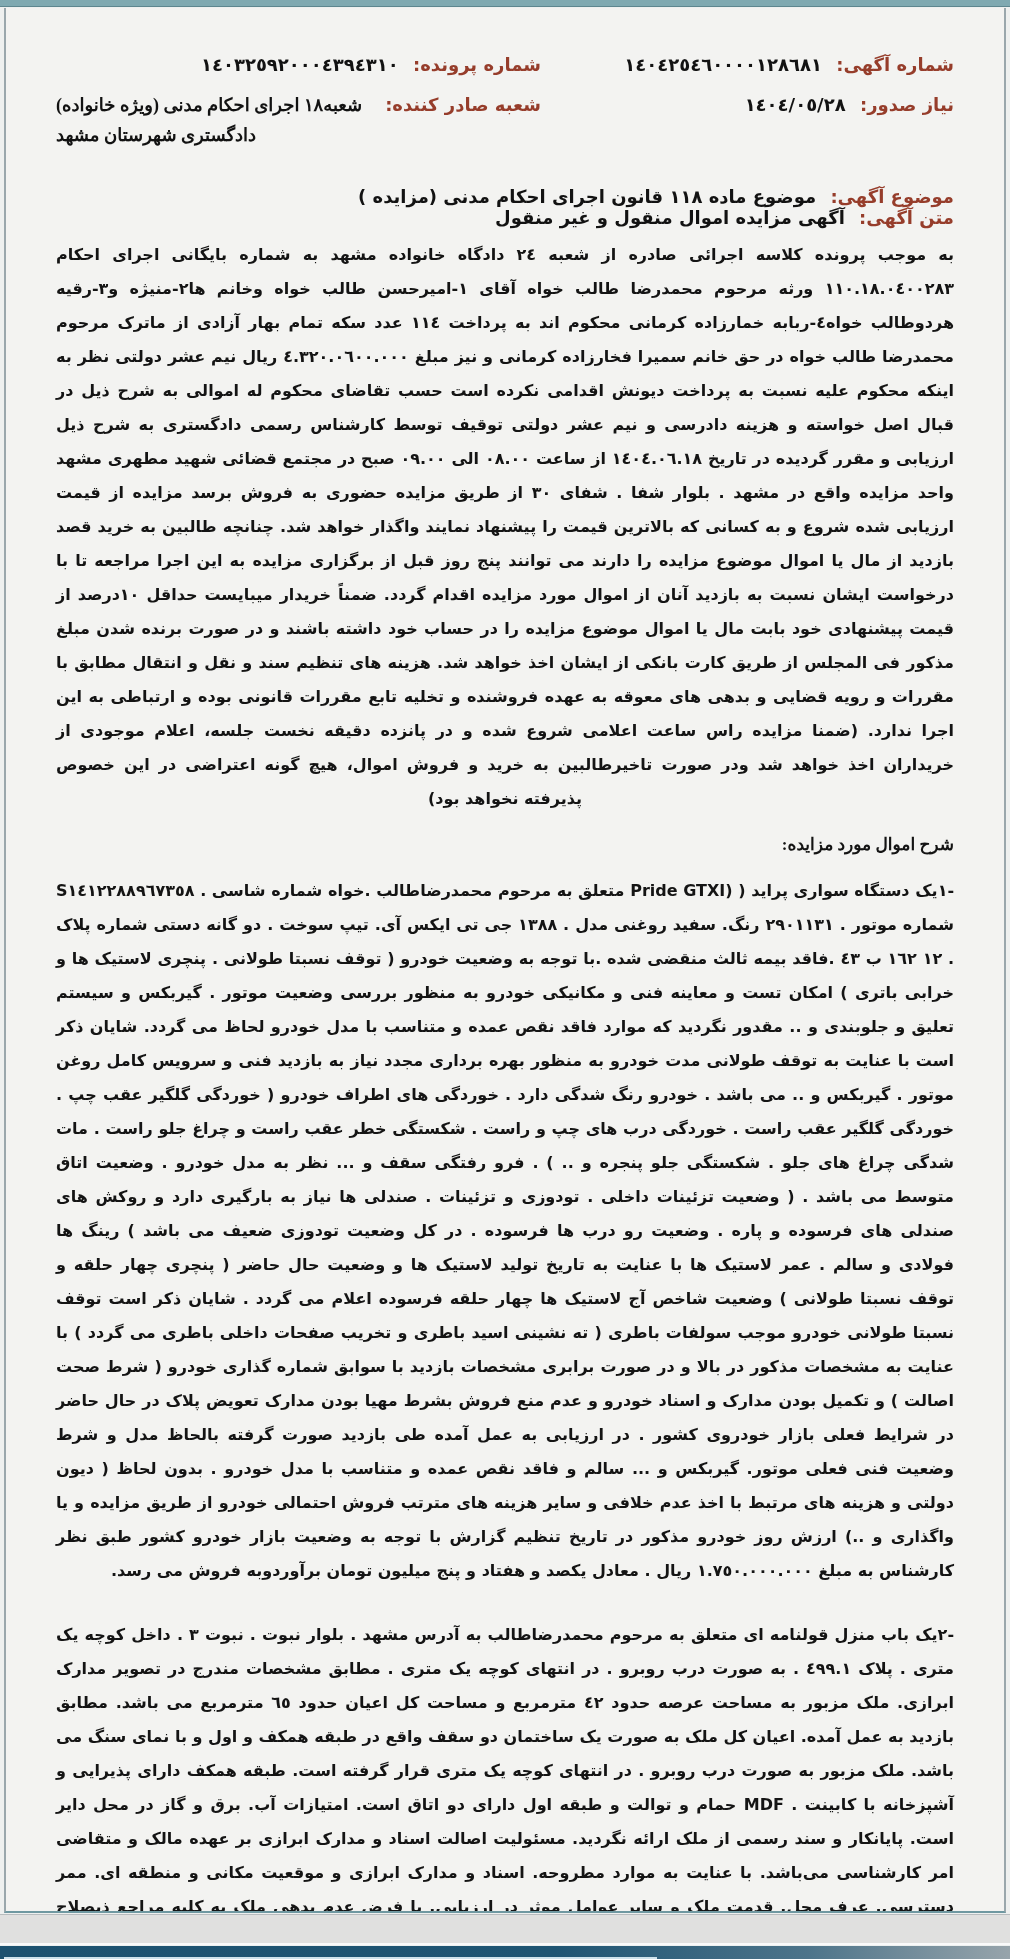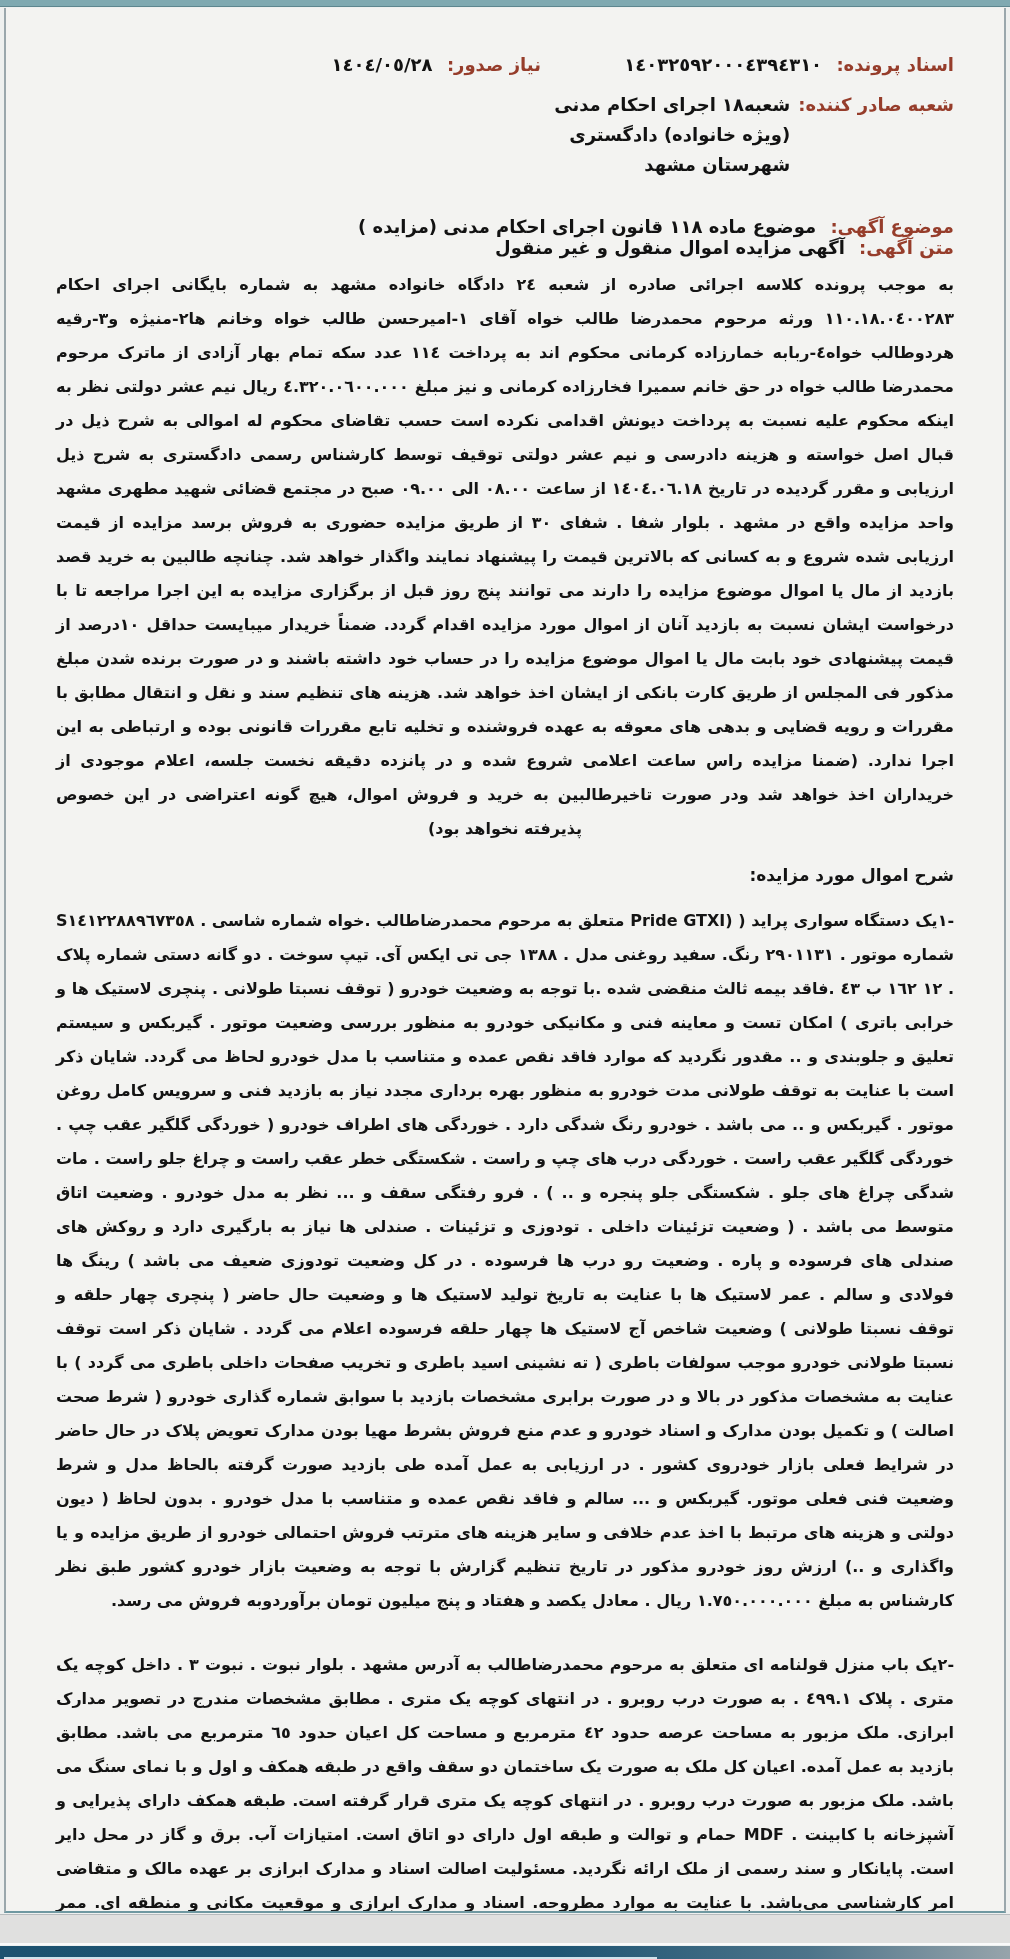--- a/index.html
+++ b/index.html
@@ -103,7 +103,7 @@
 
     <div class="hdr-grid">
       <div class="fld">
-        <span class="lbl">اسناد پرونده:</span>
+        <span class="lbl">شماره پرونده:</span>
         <span class="val">١٤٠٣٢٥٩٢٠٠٠٤٣٩٤٣١٠</span>
       </div>
       <div class="fld">

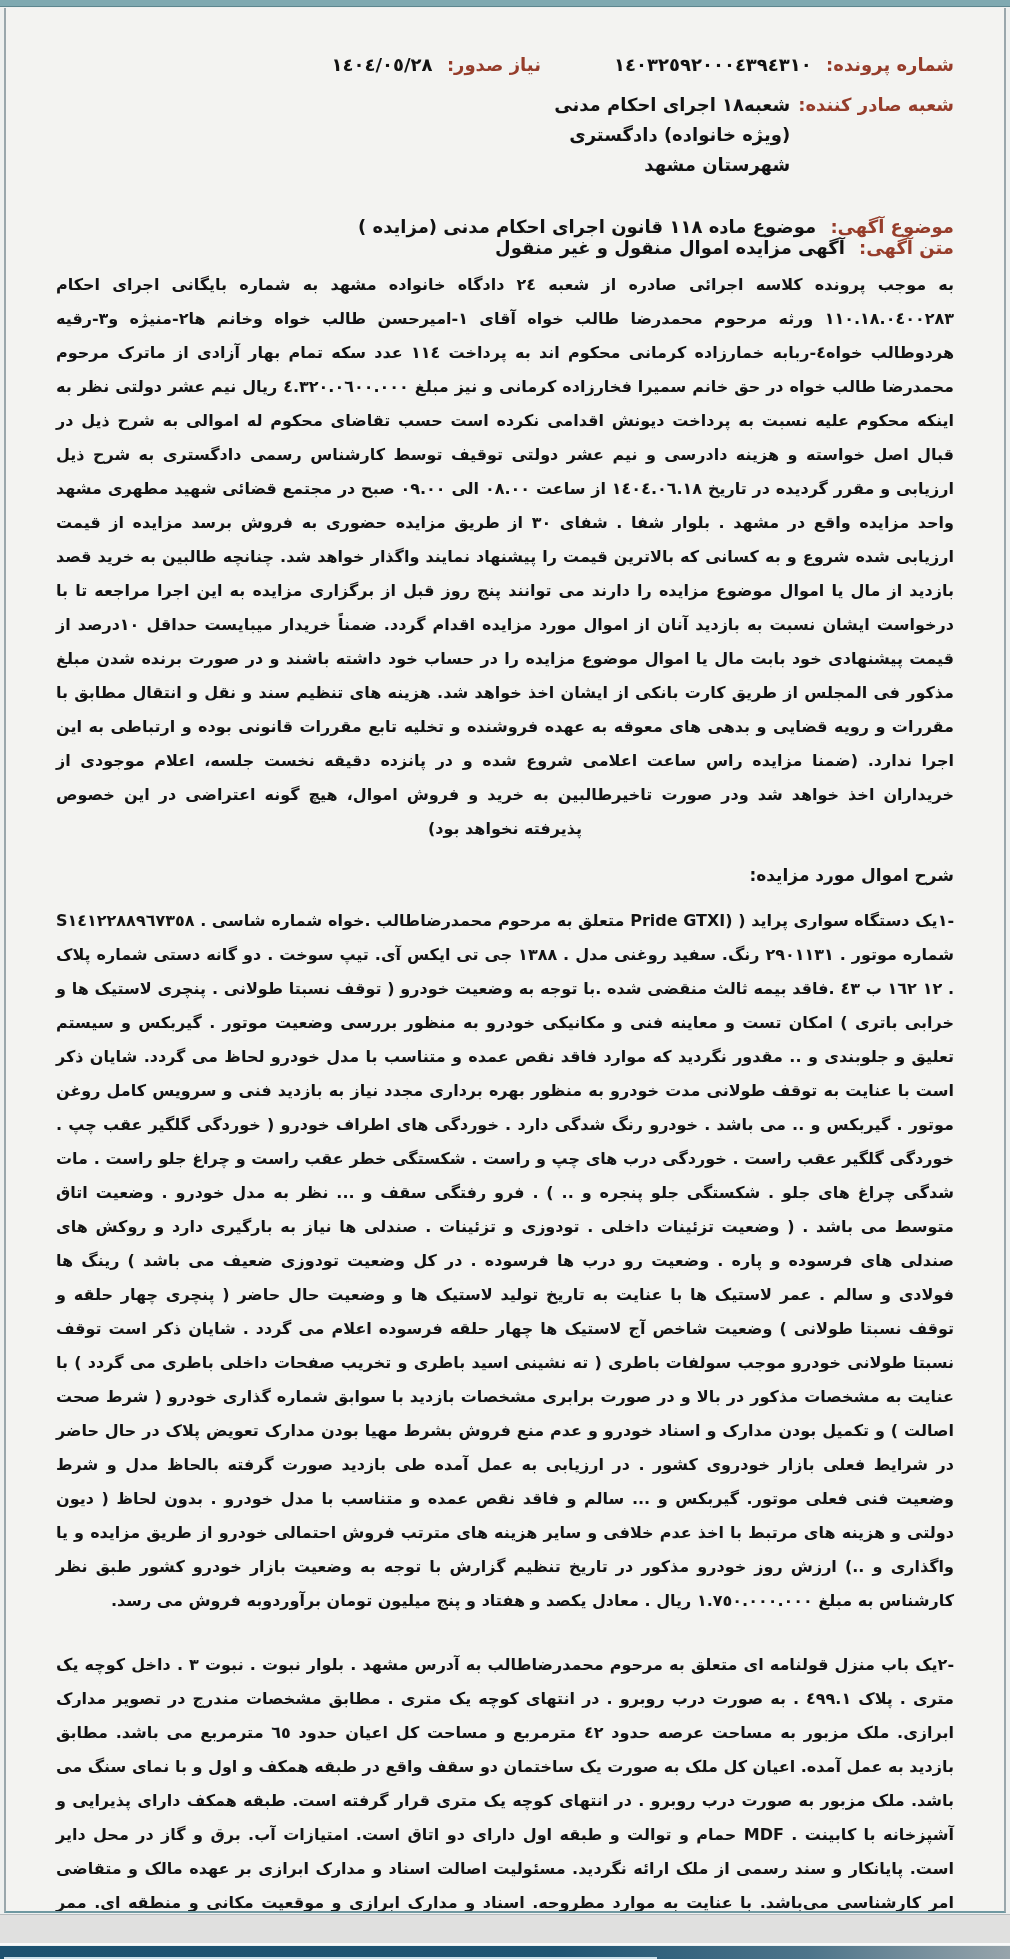--- a/index.html
+++ b/index.html
@@ -103,6 +103,10 @@
 
     <div class="hdr-grid">
       <div class="fld">
+        <span class="lbl">شماره آگهی:</span>
+        <span class="val">١٤٠٤٢٥٤٦٠٠٠٠١٢٨٦٨١</span>
+      </div>
+      <div class="fld">
         <span class="lbl">شماره پرونده:</span>
         <span class="val">١٤٠٣٢٥٩٢٠٠٠٤٣٩٤٣١٠</span>
       </div>

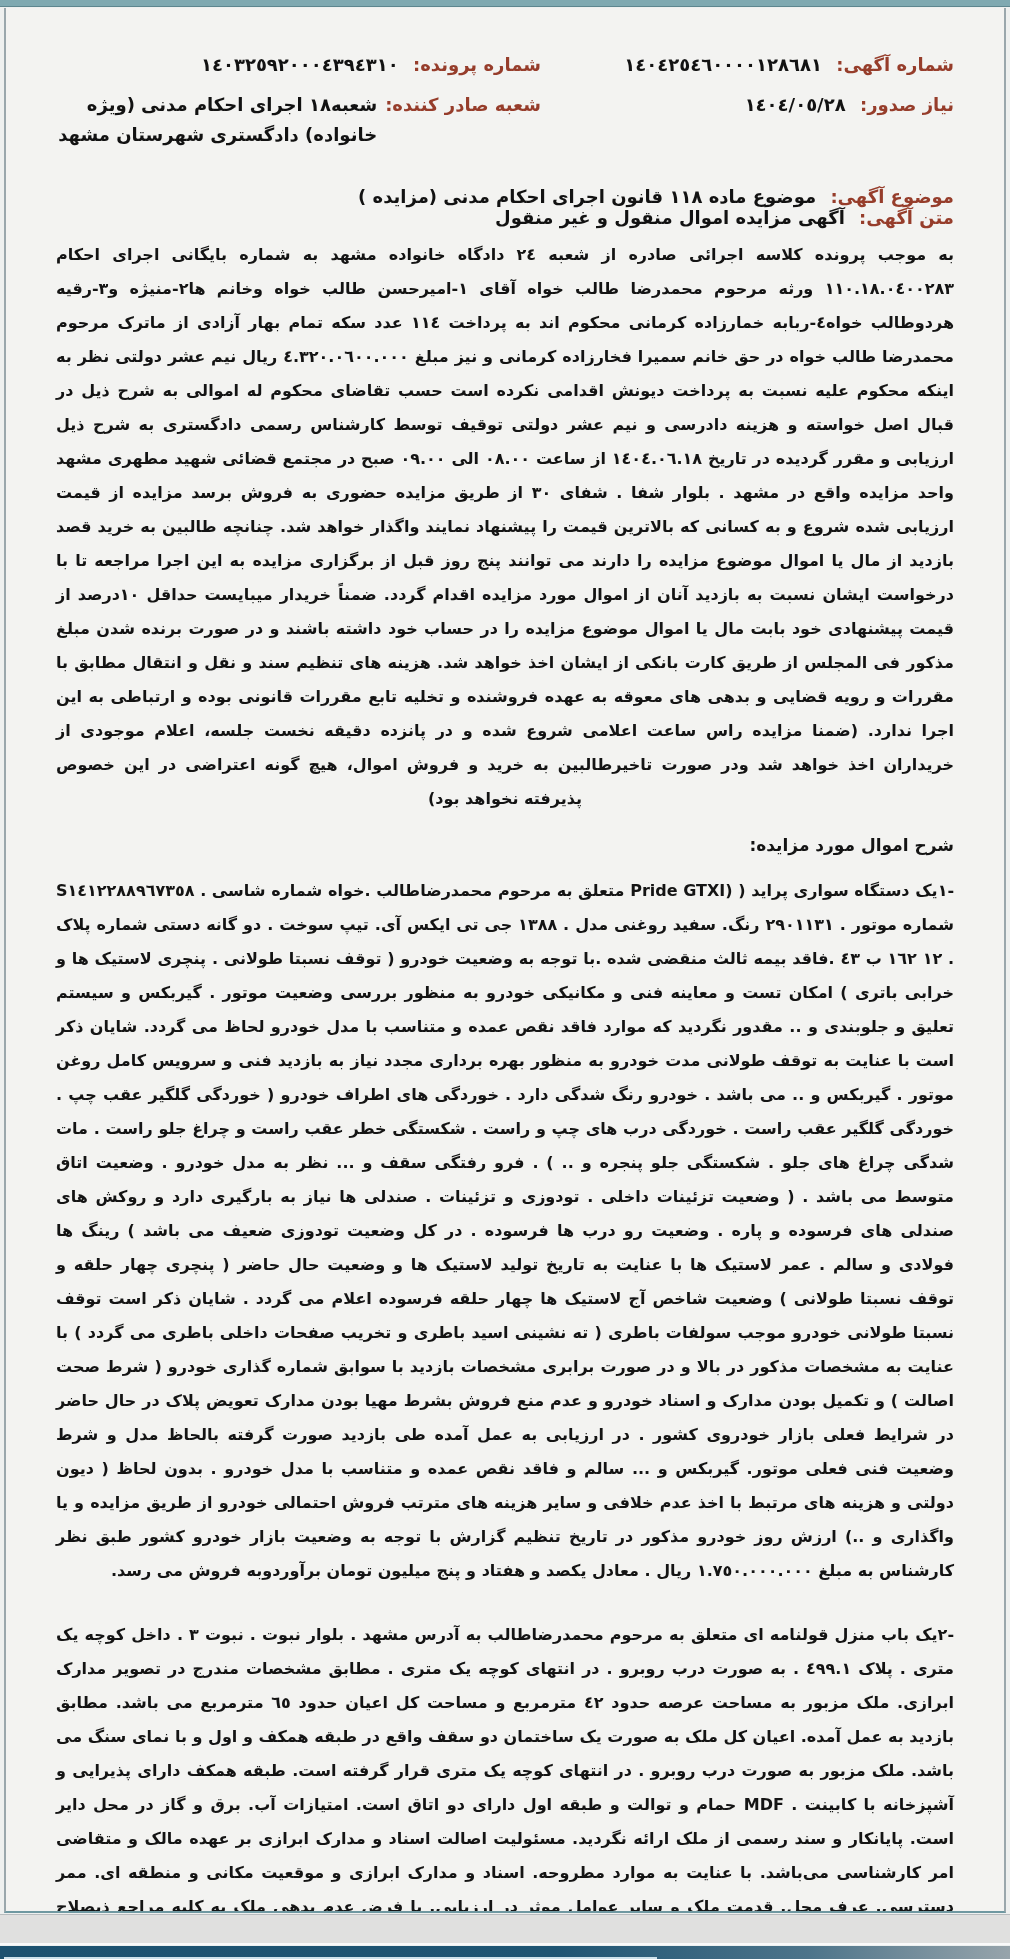--- a/index.html
+++ b/index.html
@@ -37,7 +37,7 @@
   .fld { line-height: 30px; }
   .lbl { color: #963d2b; margin-left: 8px; white-space: nowrap; }
   .fld-branch { display: flex; align-items: flex-start; }
-  .fld-branch .val-wrap { display: inline-block; max-width: 345px; text-align: right; }
+  .fld-branch .val-wrap { display: inline-block; max-width: 345px; text-align: left; font-family: Liberation Serif, serif; }
 
   .subject-row { margin-top: 36px; font-size: 18px; font-weight: bold; color: #121212; text-align: right; }
   .bodytitle-row { margin-top: 0; font-size: 18px; font-weight: bold; color: #121212; }

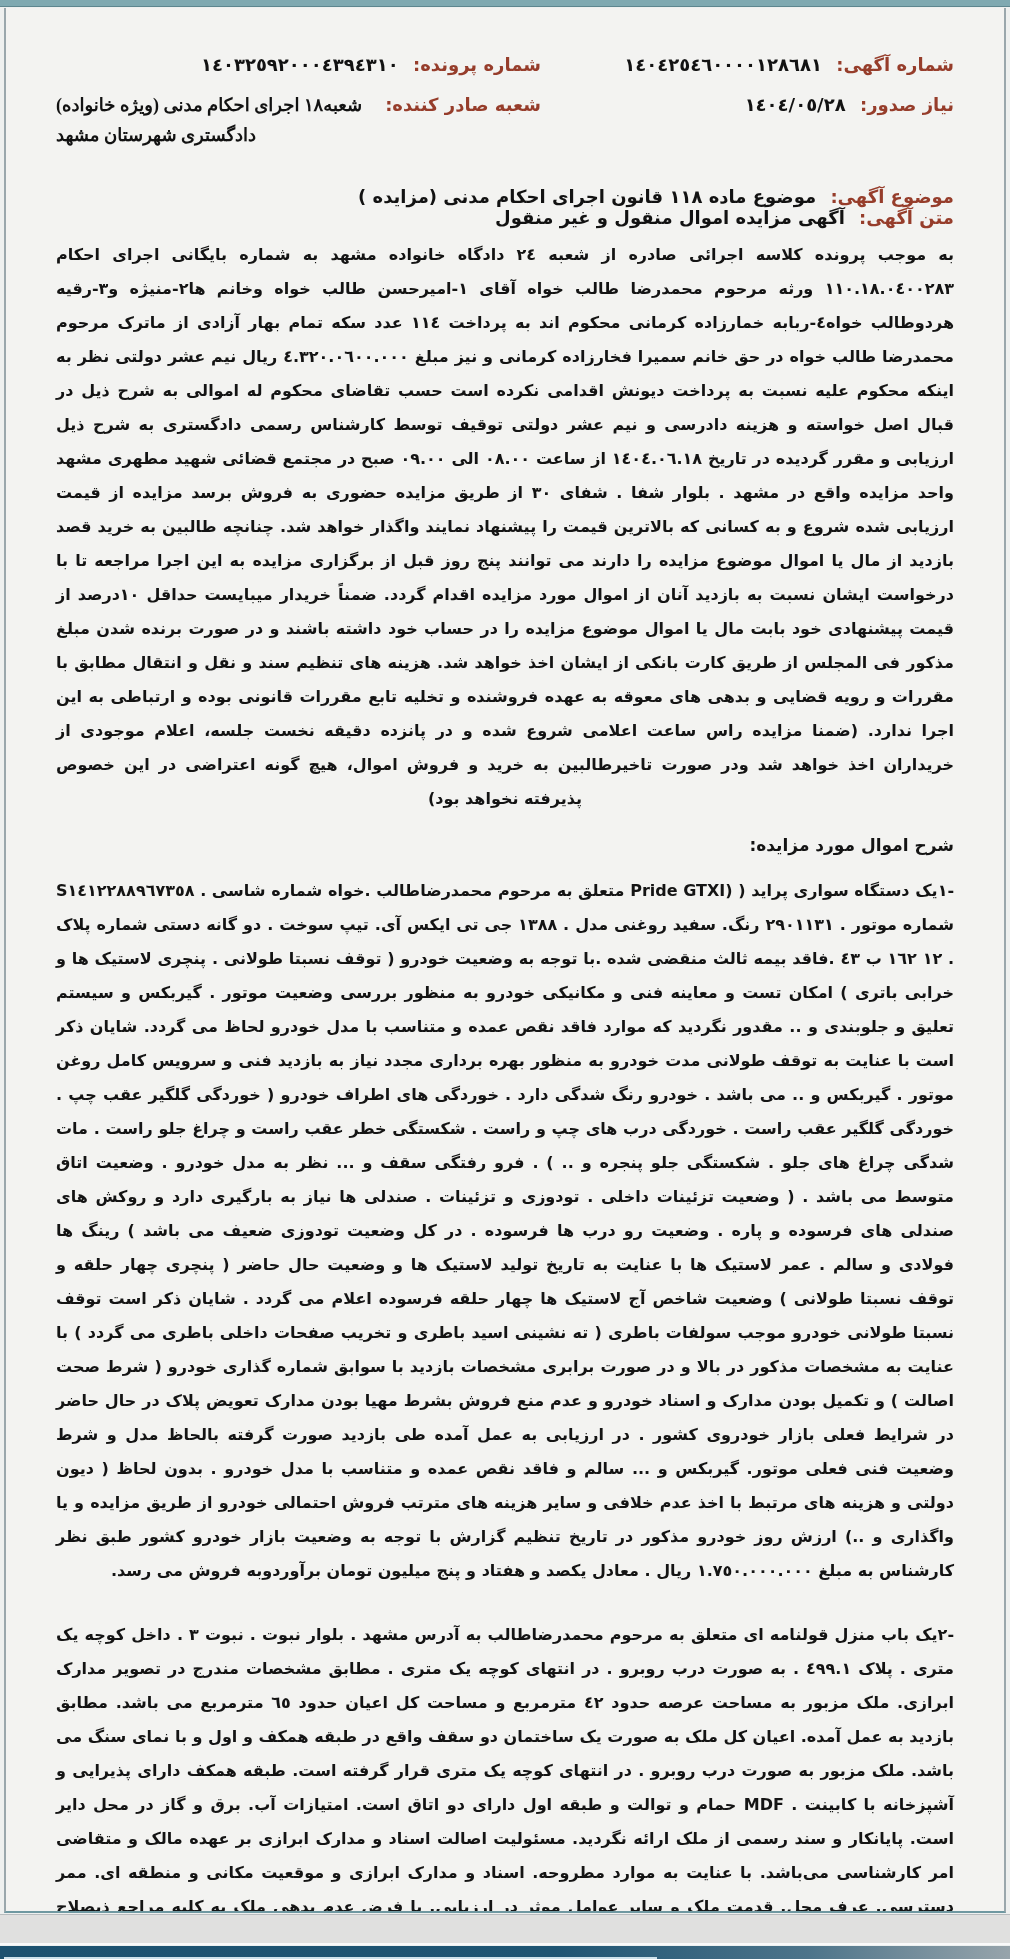--- a/index.html
+++ b/index.html
@@ -51,7 +51,7 @@
   .para.intro { margin-top: 10px; text-align-last: center; }
   .items-heading {
     margin-top: 12px; font-size: 17px; font-weight: bold; color: #141414;
-    text-align: right; line-height: 34px;
+    text-align: right; line-height: 34px; font-family: Liberation Serif, serif;
   }
   .para.item1 { margin-top: 12px; }
   .para.item2 { margin-top: 30px; }

